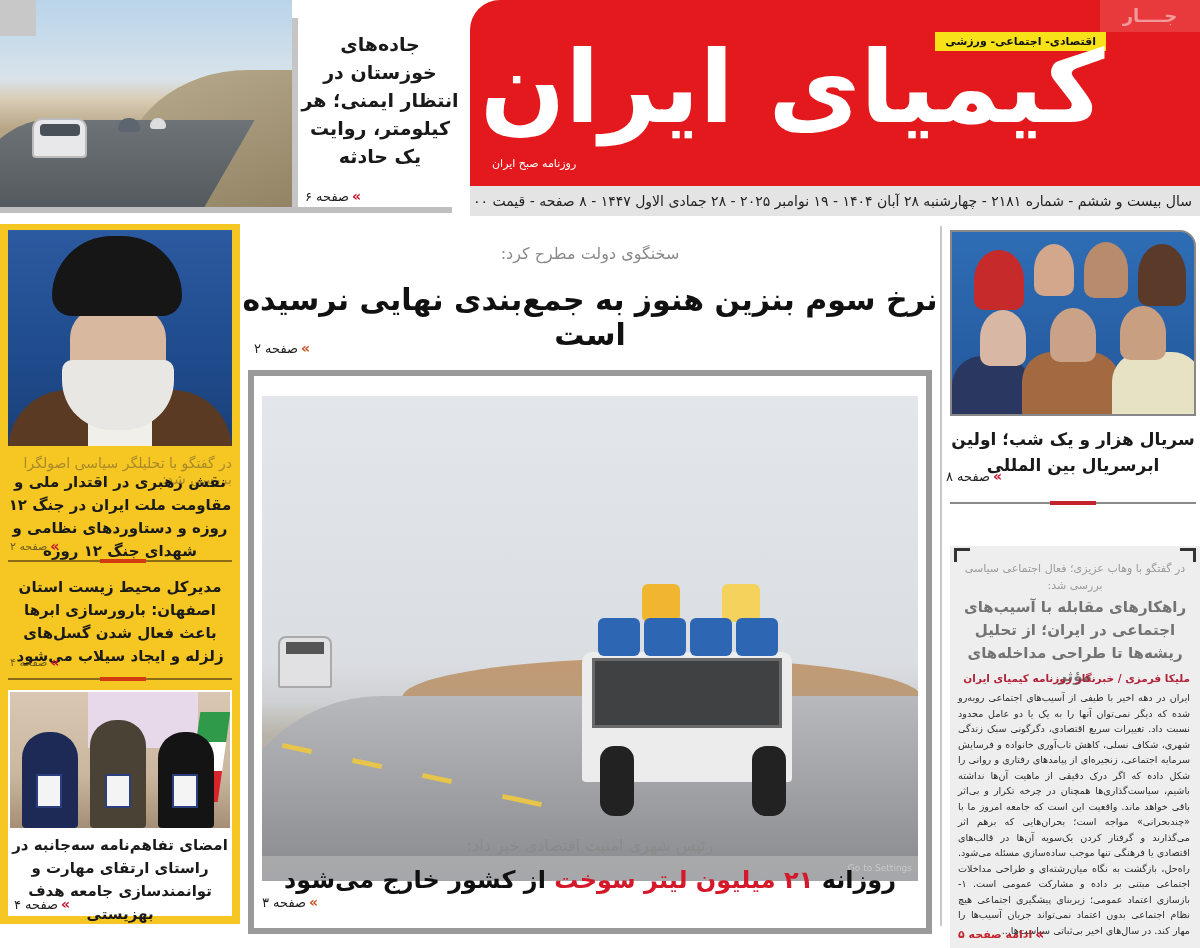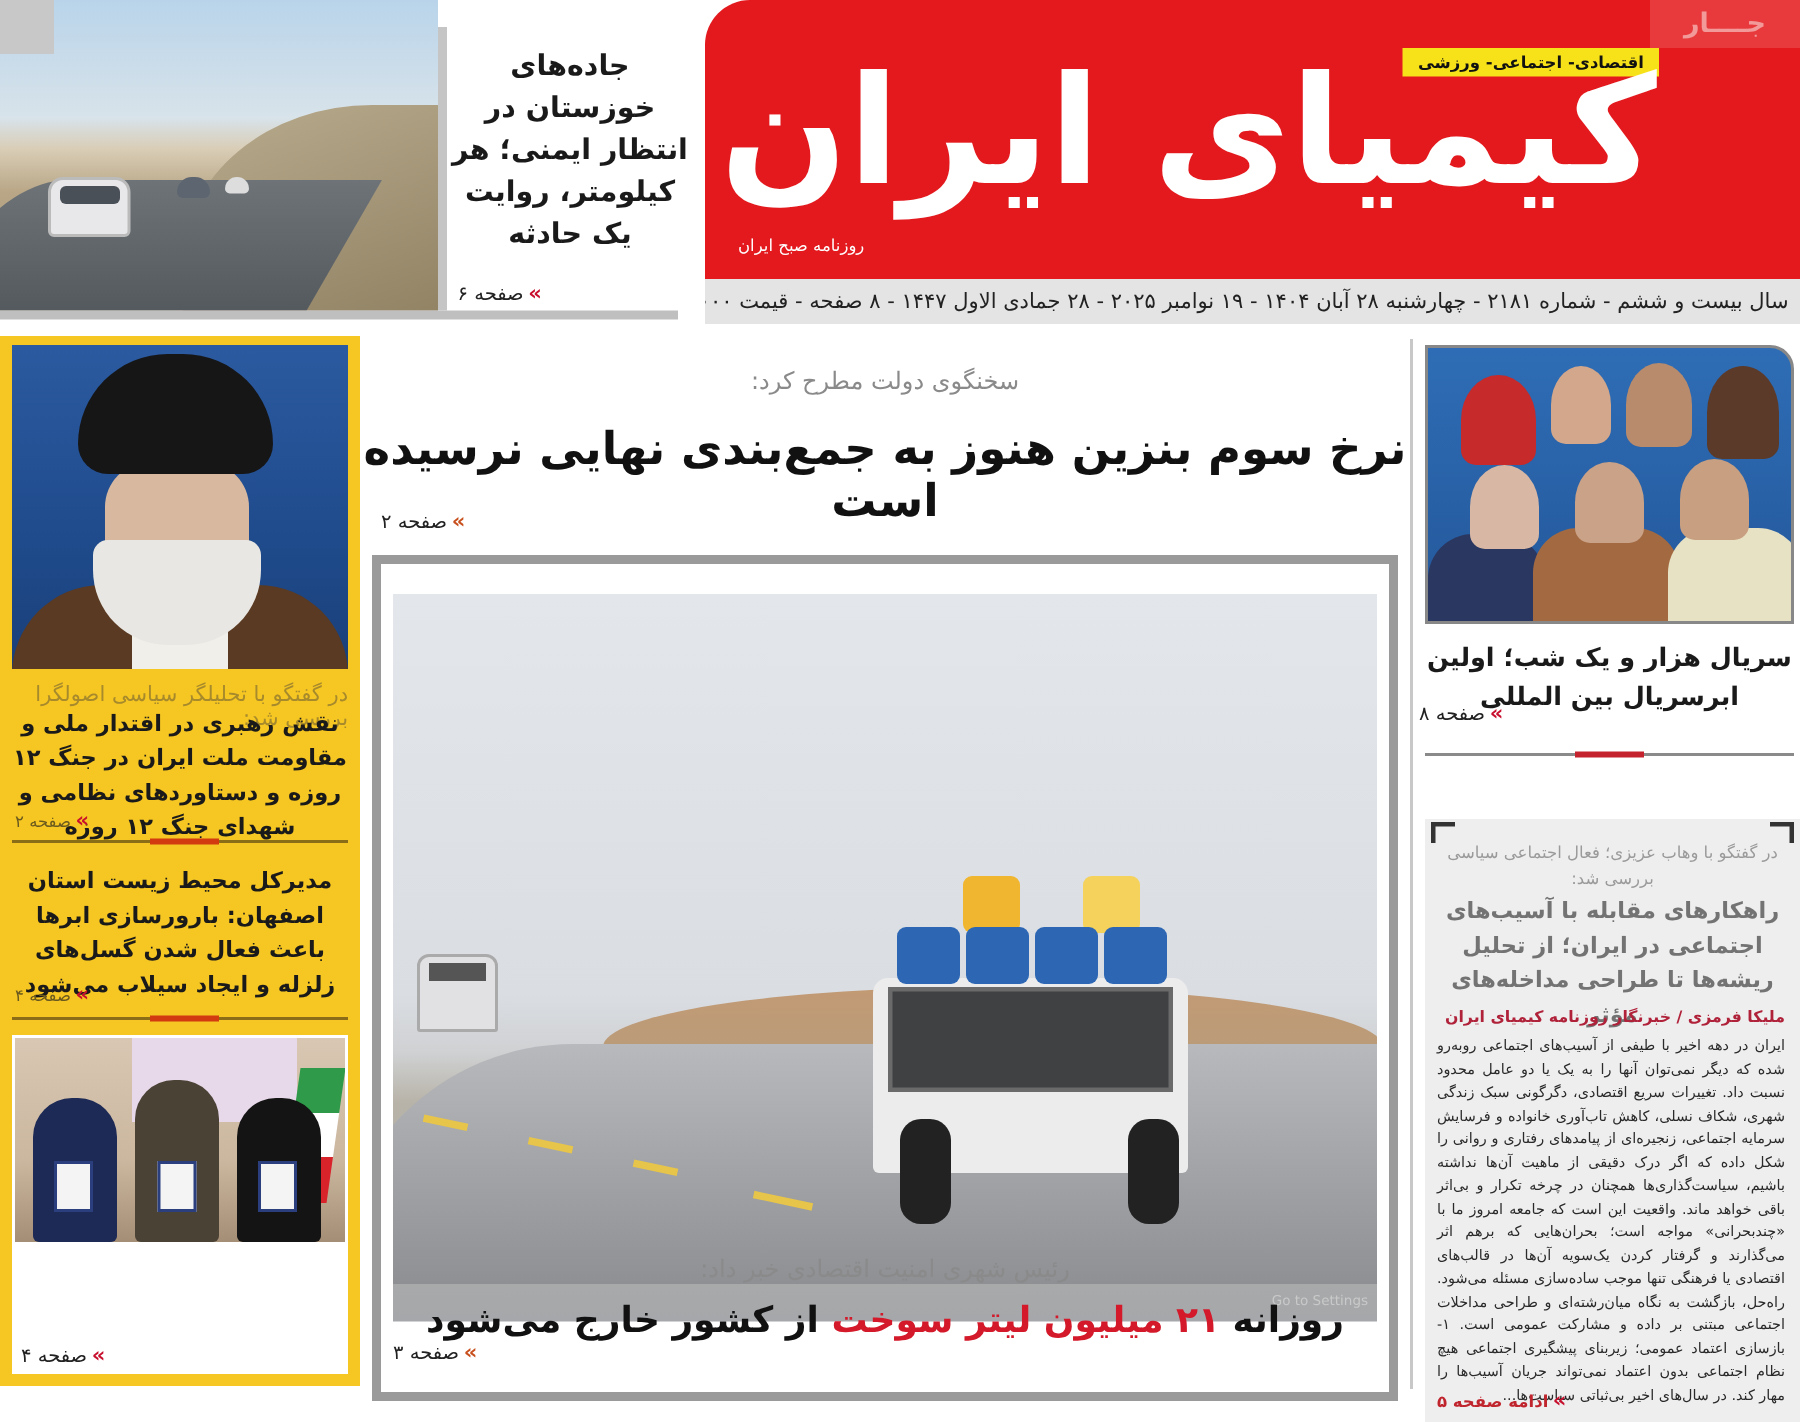--- a/index.html
+++ b/index.html
@@ -315,6 +315,7 @@
       <div class="doc d2"></div>
       <div class="doc d3"></div>
     </div>
+    <div class="signing-head">امضای تفاهم‌نامه سه‌جانبه در راستای ارتقای مهارت و توانمندسازی جامعه هدف بهزیستی</div>
     <div class="signing-ref page-ref">
       <span class="arrow">»</span>
       <span>صفحه ۴</span>

